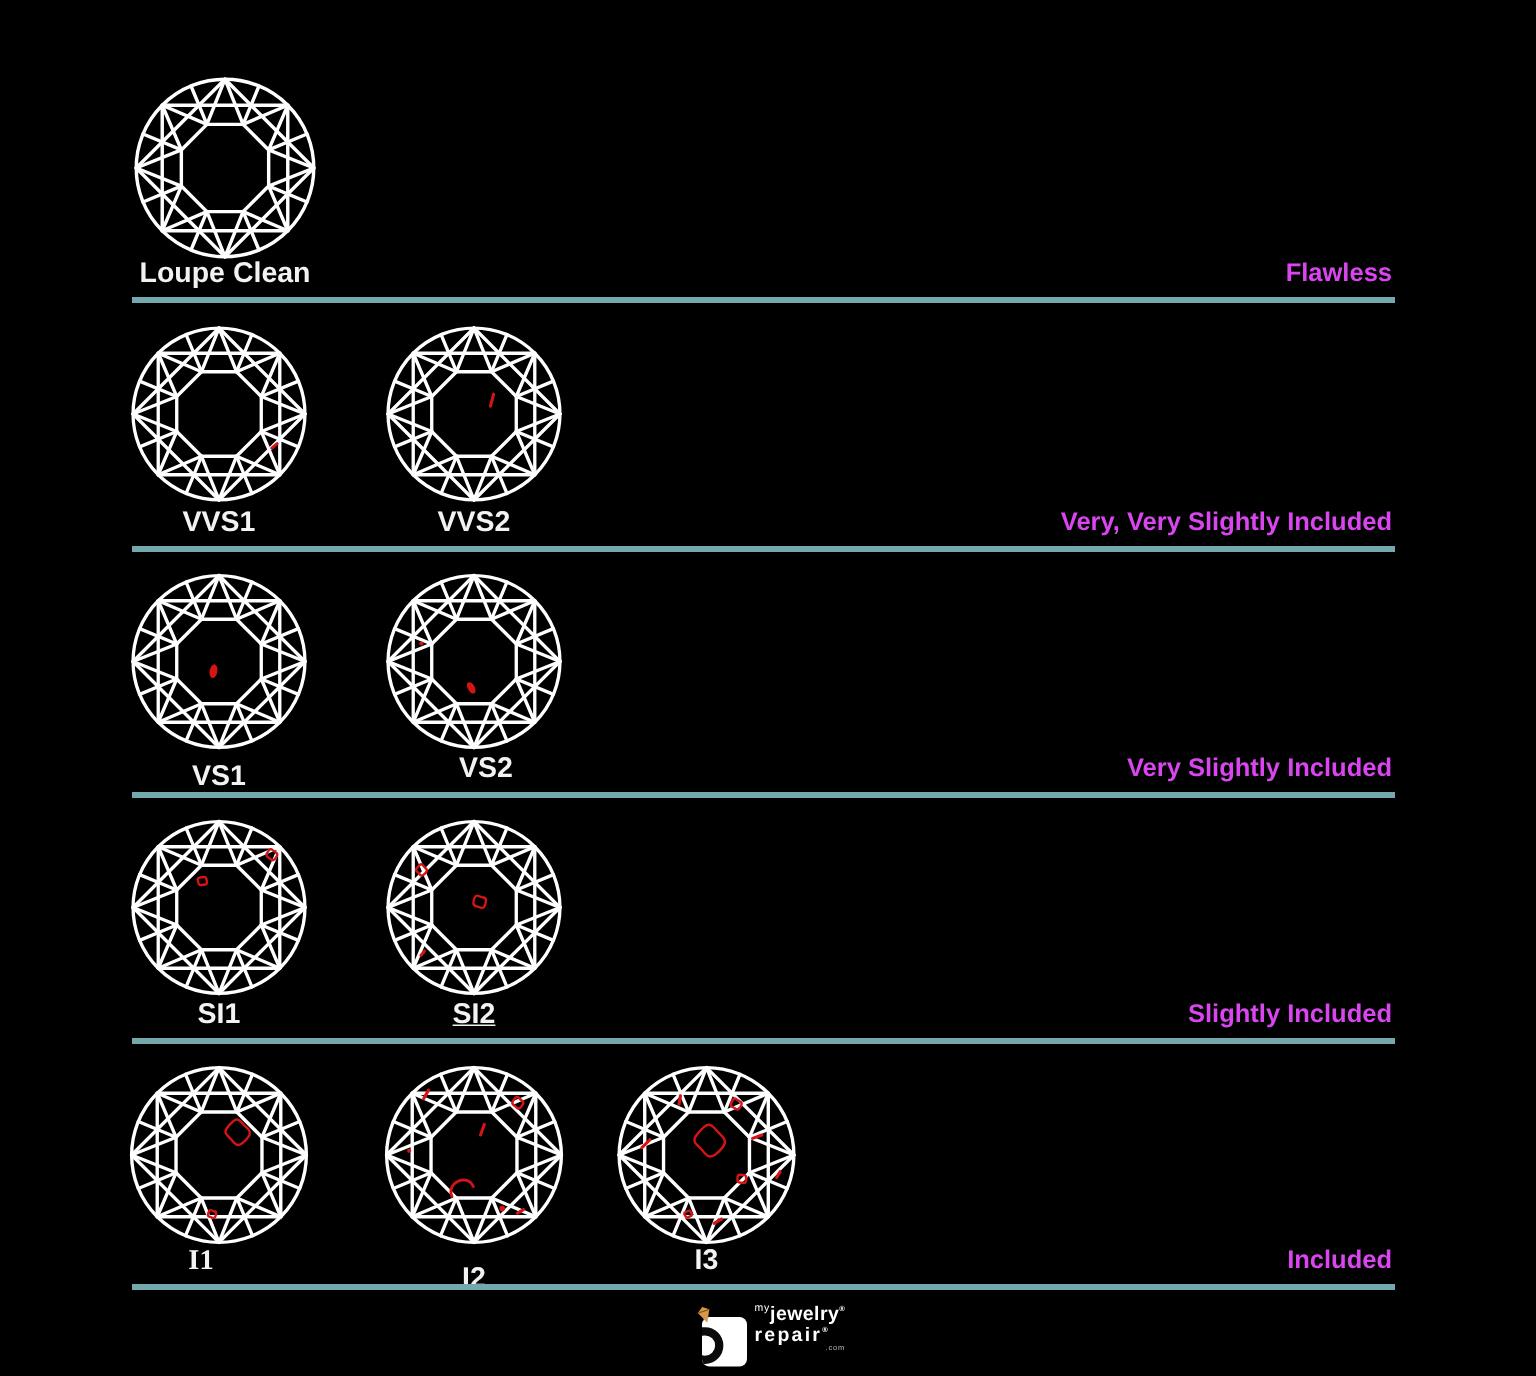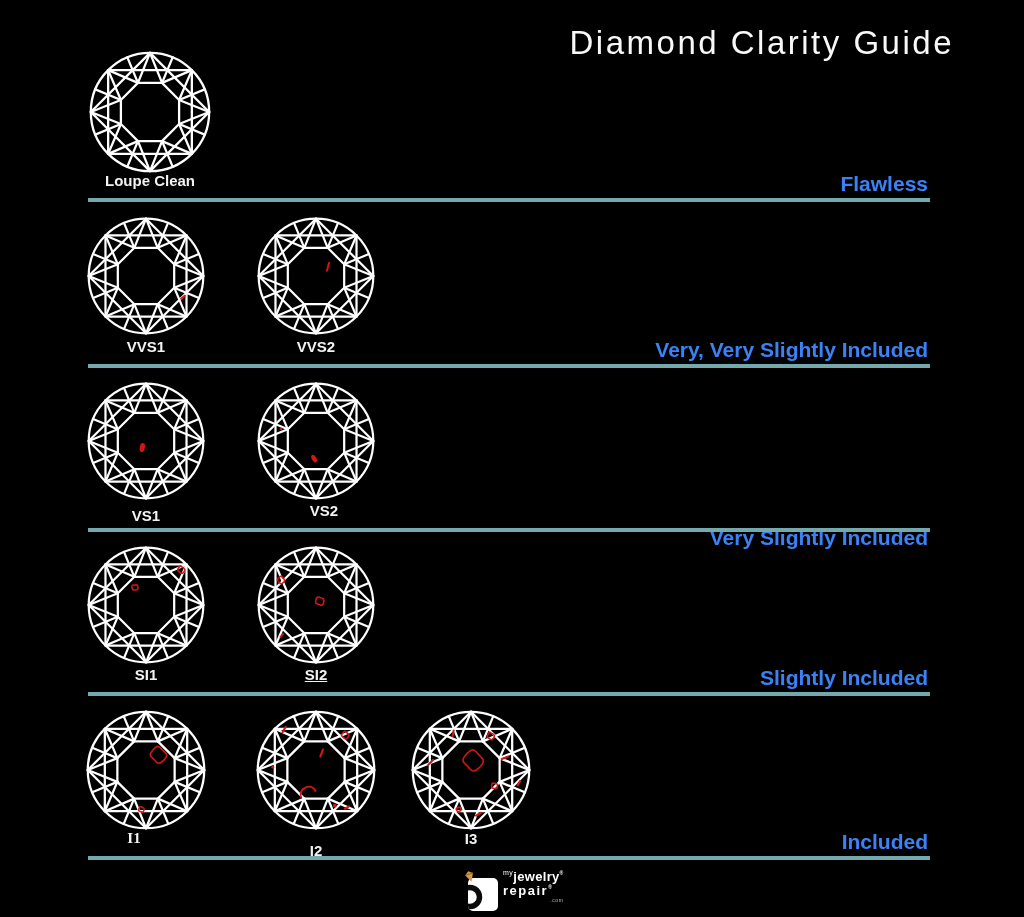--- a/index.html
+++ b/index.html
@@ -42,7 +42,6 @@
 <body>
 
 <div class="stage">
-  <div class="title">Diamond Clarity Guide</div>
 
   <div id="figure">
       <svg class="diamond-svg" viewBox="-66 -66 132 132" width="126" height="126" style="left: 87px; top: 49px;">

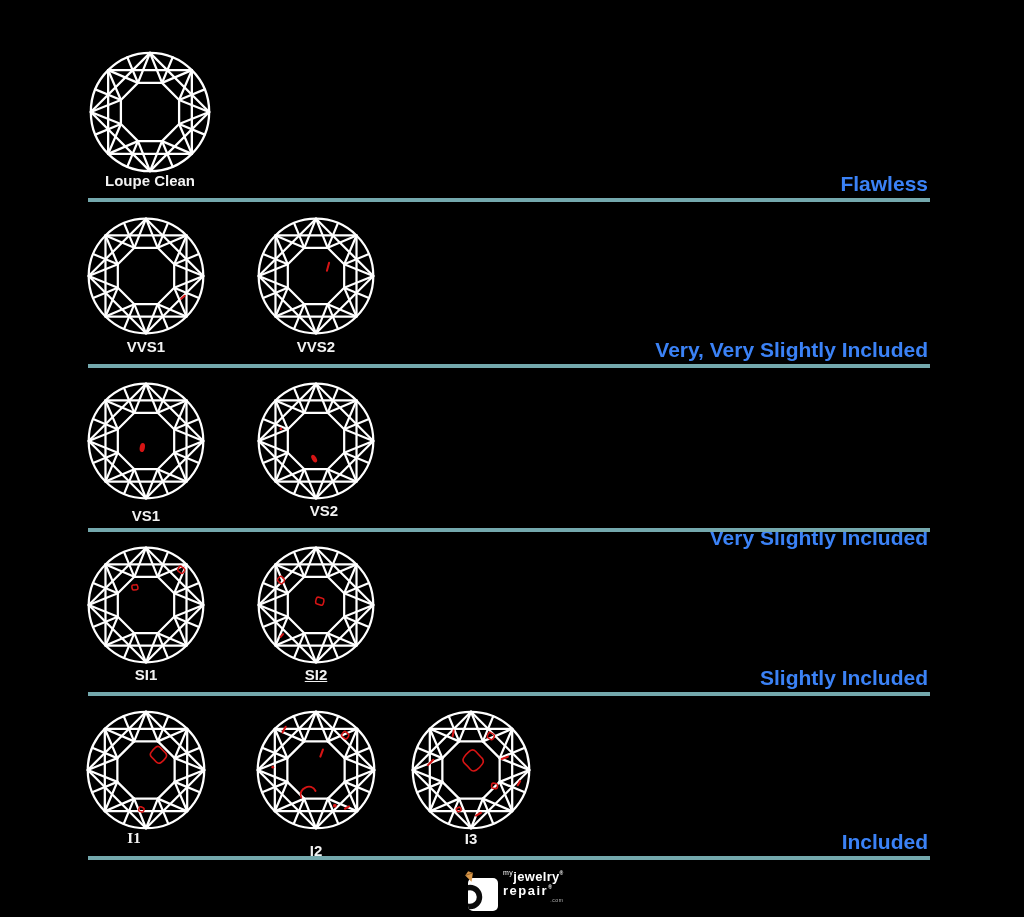--- a/index.html
+++ b/index.html
@@ -14,7 +14,7 @@
   }
   .grade-label{
     position:absolute;transform:translateX(-50%);
-    color:#f2f2f2;font-size:15px;font-weight:700;white-space:nowrap;text-align:center;
+    color:#f2f2f2;font-size:19px;font-weight:700;white-space:nowrap;text-align:center;
   }
   .category-label{
     position:absolute;right:96px;

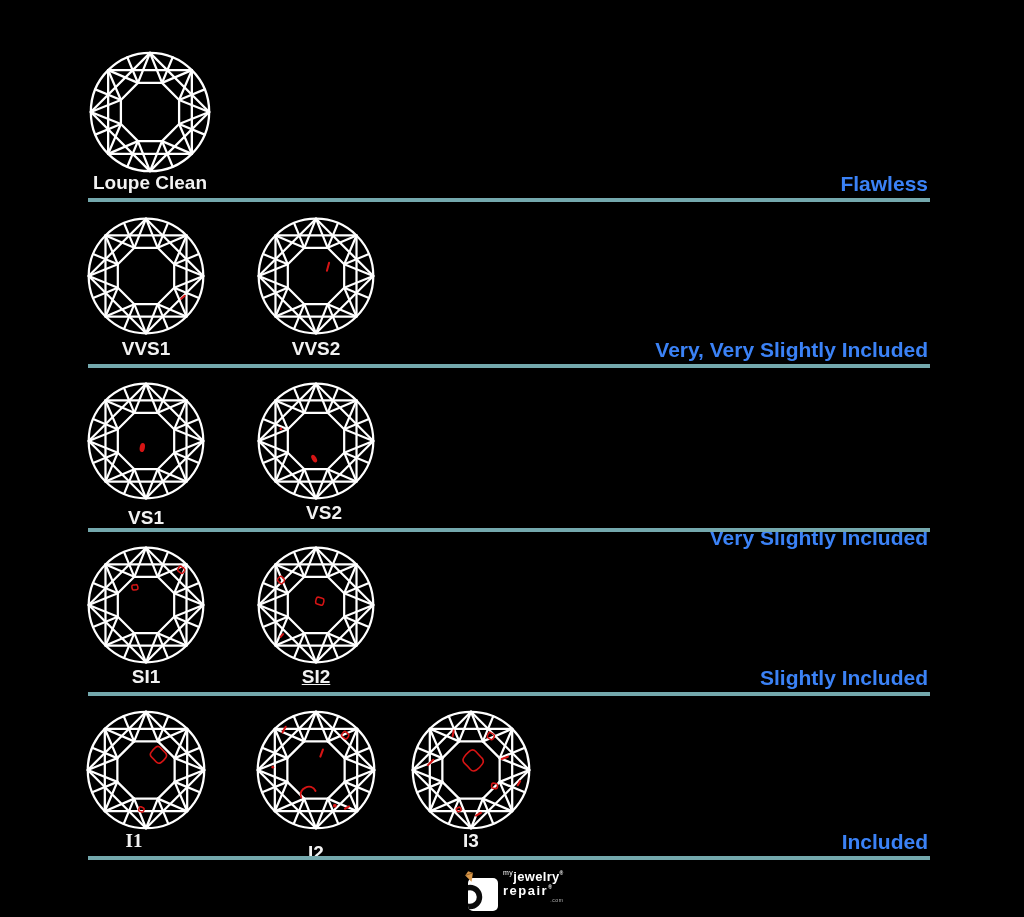--- a/index.html
+++ b/index.html
@@ -18,7 +18,7 @@
   }
   .category-label{
     position:absolute;right:96px;
-    color:#3b82f6;font-size:21px;font-weight:700;white-space:nowrap;text-align:left;
+    color:#d946ef;font-size:17px;font-weight:700;white-space:nowrap;text-align:left;
   }
   .rule{
     position:absolute;left:88px;width:842px;height:4px;

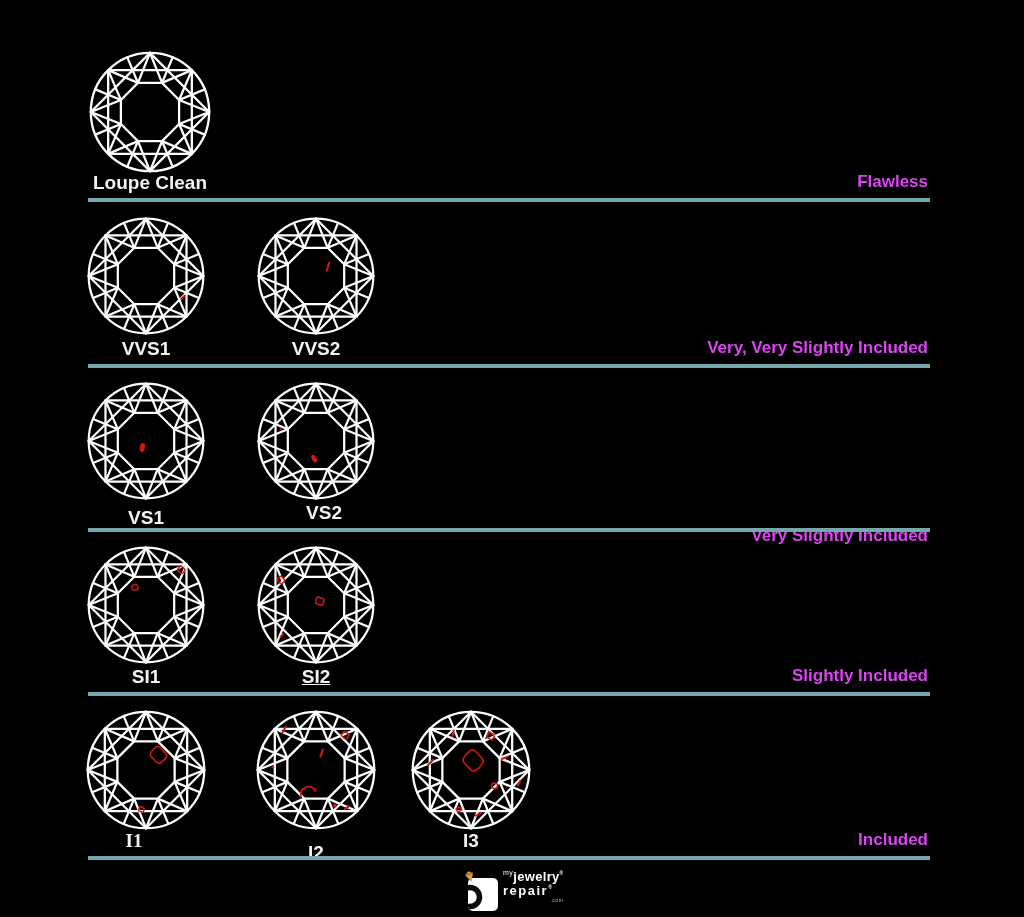--- a/index.html
+++ b/index.html
@@ -227,7 +227,7 @@
         </g>
       </svg>
       <div class="grade-label" style="left: 324px; top: 502px;">VS2</div>
-      <div class="category-label" style="top: 526px; margin-left: 14px;">Very Slightly Included</div>
+      <div class="category-label" style="top: 502px; margin-left: 14px;">Very Slightly Included</div>
       <div class="rule" style="top: 528px; background: rgb(116, 168, 173);"></div>
       <svg class="diamond-svg" viewBox="-66 -66 132 132" width="122" height="122" style="left: 85px; top: 544px;">
         <g fill="none" stroke="#ffffff" stroke-width="2.4" stroke-linecap="round" stroke-linejoin="round">

